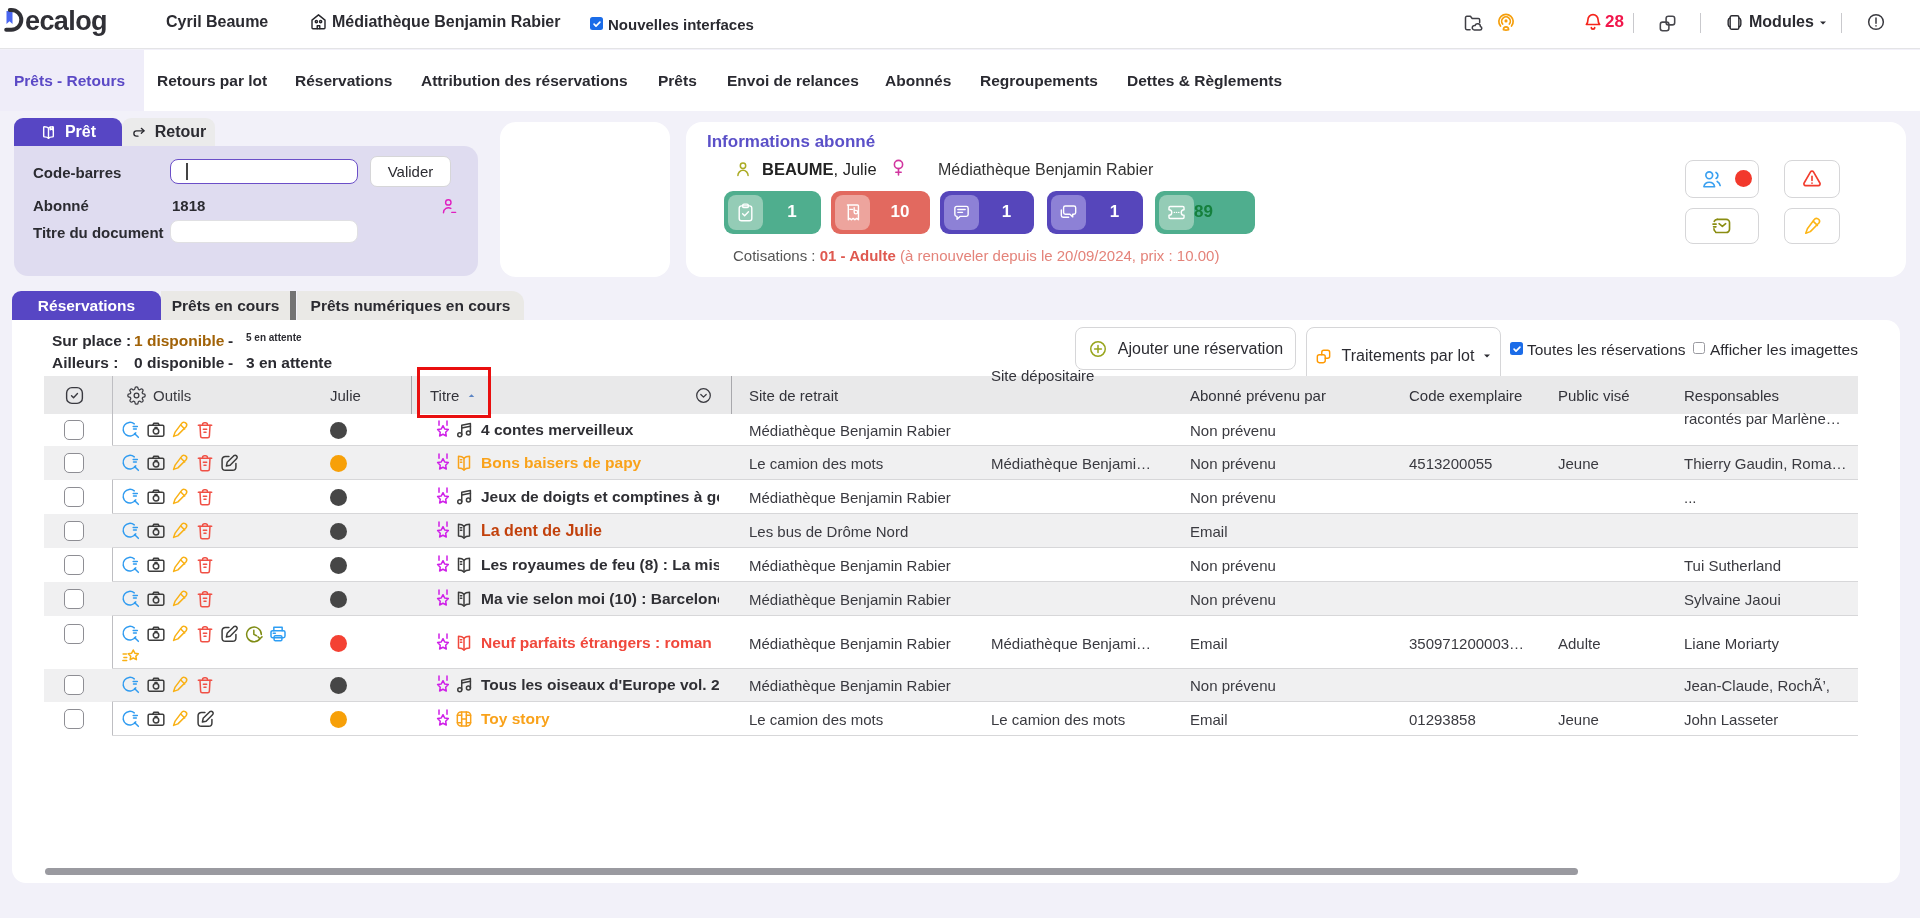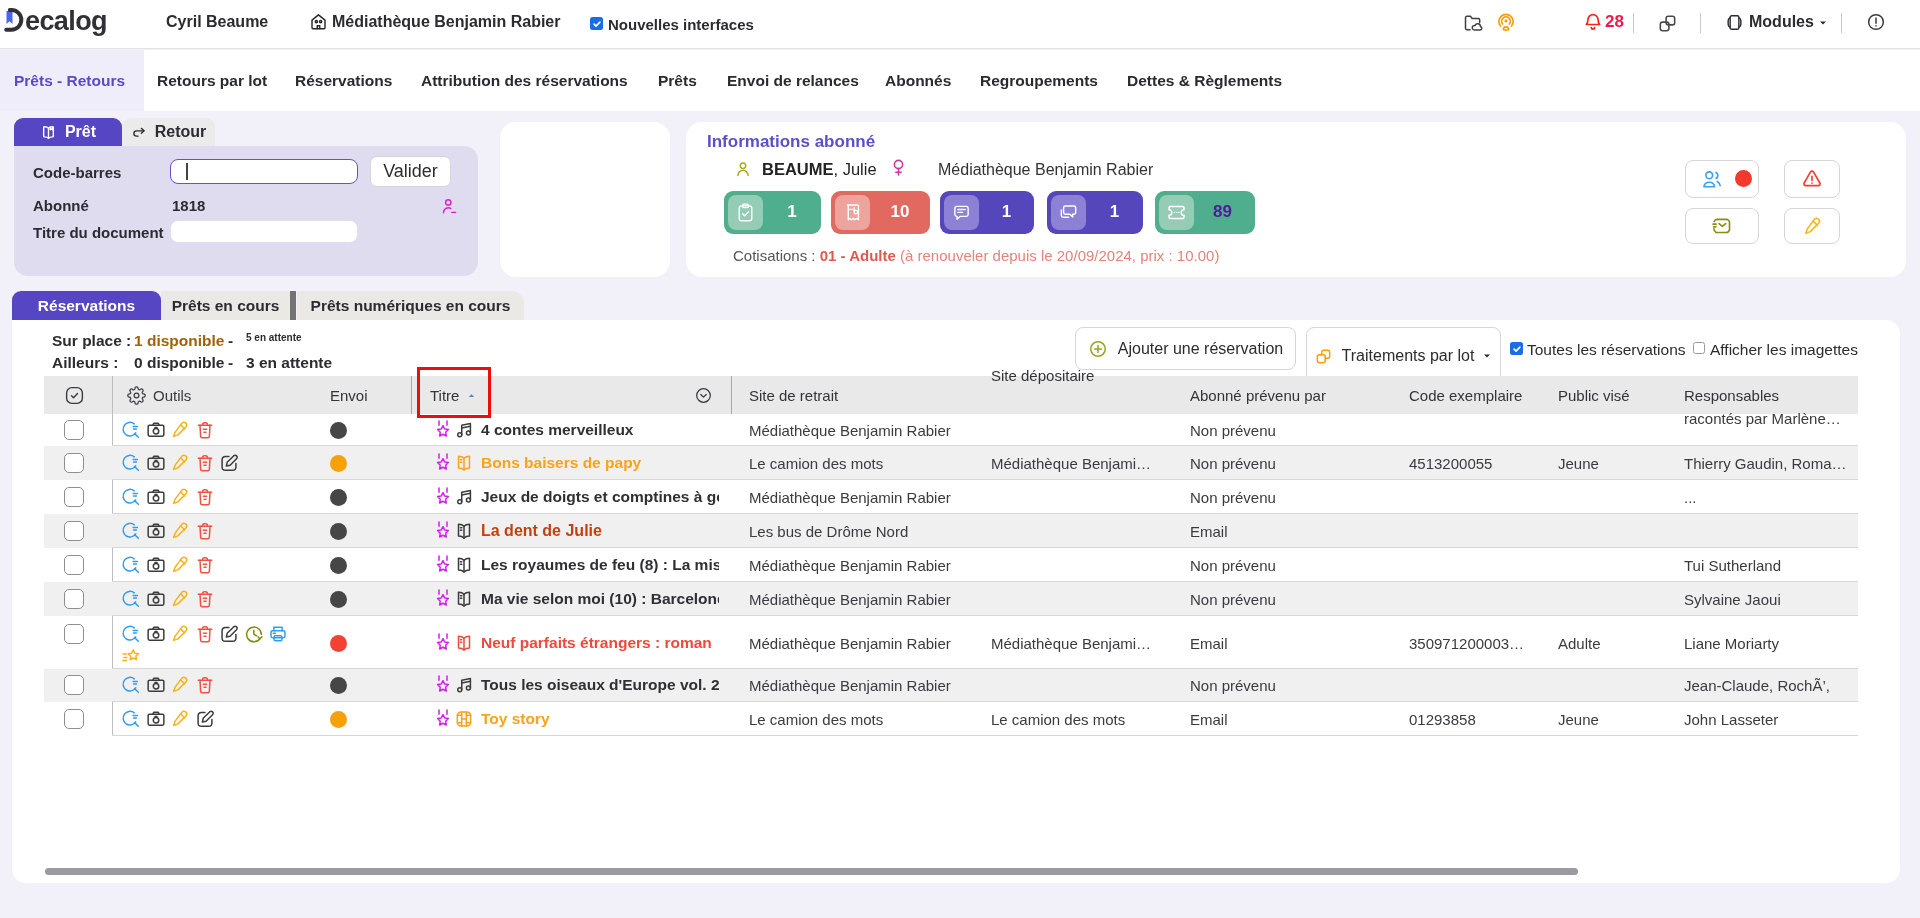--- a/index.html
+++ b/index.html
@@ -295,7 +295,7 @@
 <div class="abs" style="left:170px;top:159px;width:188px;height:25px;background:#fff;border:1.5px solid #6b4fc8;border-radius:8px"></div>
 <div class="abs" style="left:186px;top:163px;width:1.5px;height:17px;background:#444"></div>
 <div class="btn" style="left:370px;top:156px;width:81px;height:31px;border-radius:7px">
-    <span style="font-size:18px">Valider</span>
+    <span style="font-size:15px">Valider</span>
   </div>
 <div class="abs b" style="left:33px;top:197px;font-size:15px">Abonné</div>
 <div class="abs b" style="left:172px;top:197px;font-size:15px">1818</div>

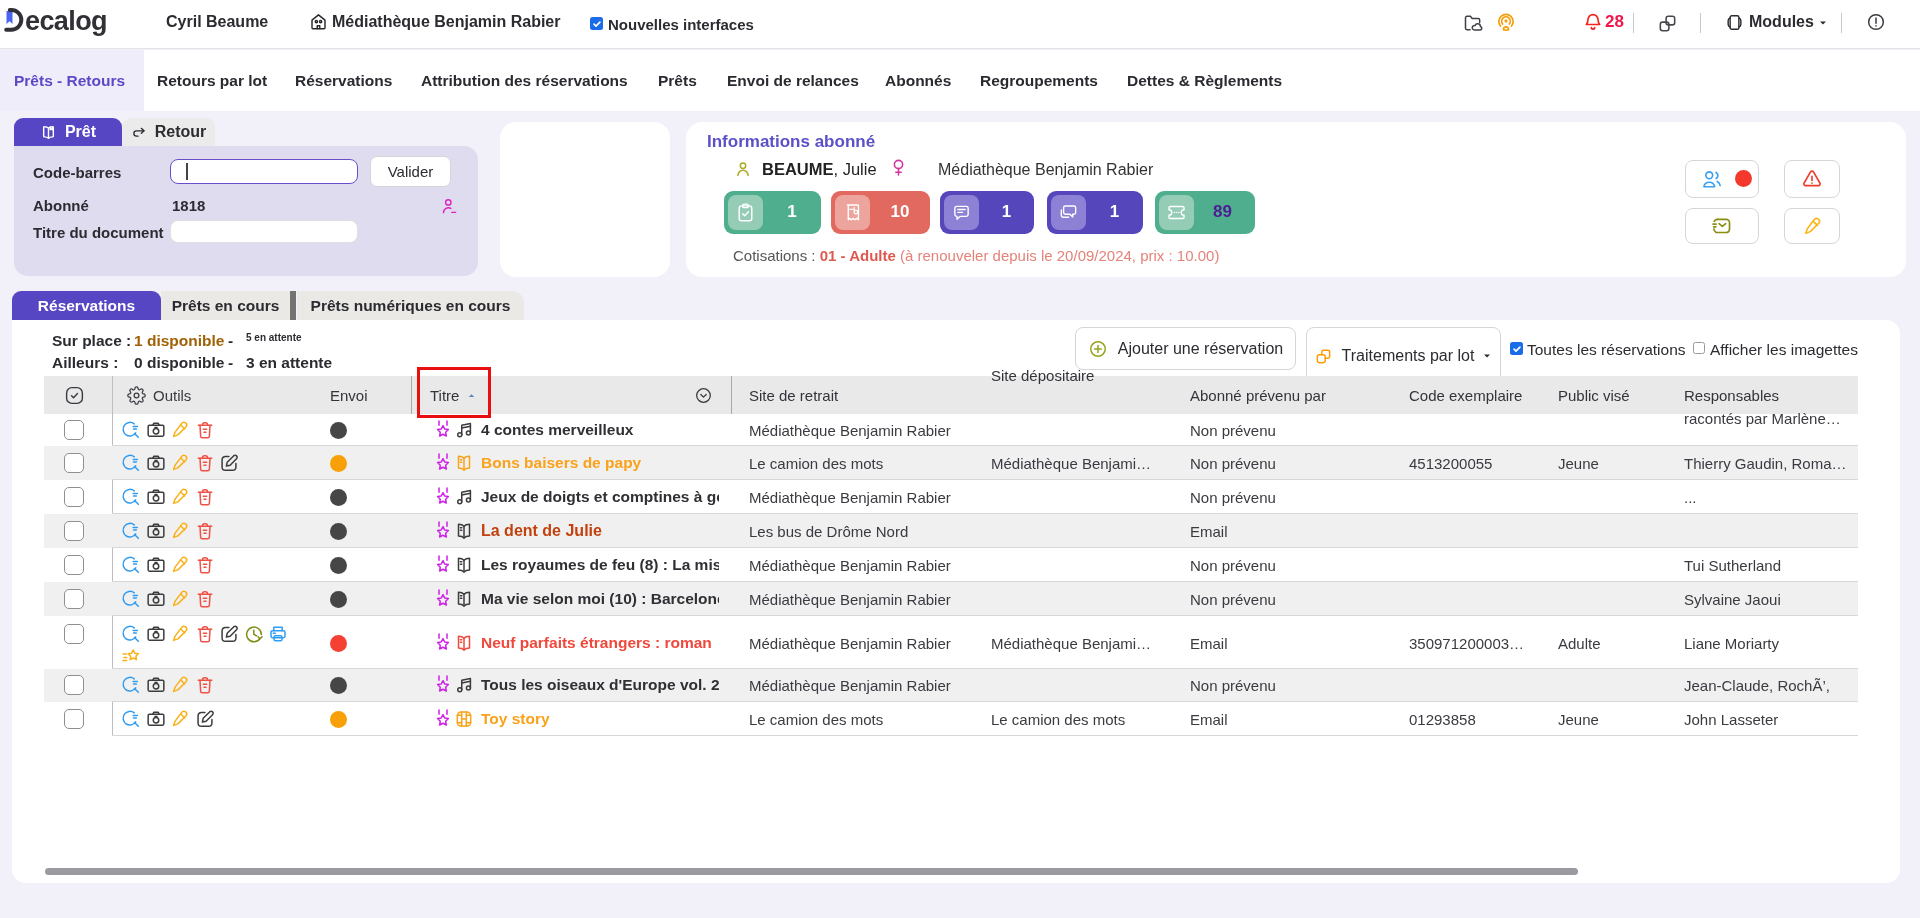--- a/index.html
+++ b/index.html
@@ -358,7 +358,7 @@
       <use href="#i-ticket"></use>
     </svg>
   </div>
-<div class="abs b" style="left:1194px;top:202px;width:57px;text-align:center;font-size:17px;color:#4c1d95">89</div>
+<div class="abs b" style="left:1194px;top:202px;width:57px;font-size:17px;color:#15803d">89</div>
 <div class="abs" style="left:733px;top:247px;font-size:15px;color:#555">Cotisations : <span class="b" style="color:#df5950">01 - Adulte</span> <span style="color:#e4837a">(à renouveler depuis le 20/09/2024, prix : 10.00)</span></div>
 
 <div class="btn" style="left:1685px;top:160px;width:74px;height:38px"></div>

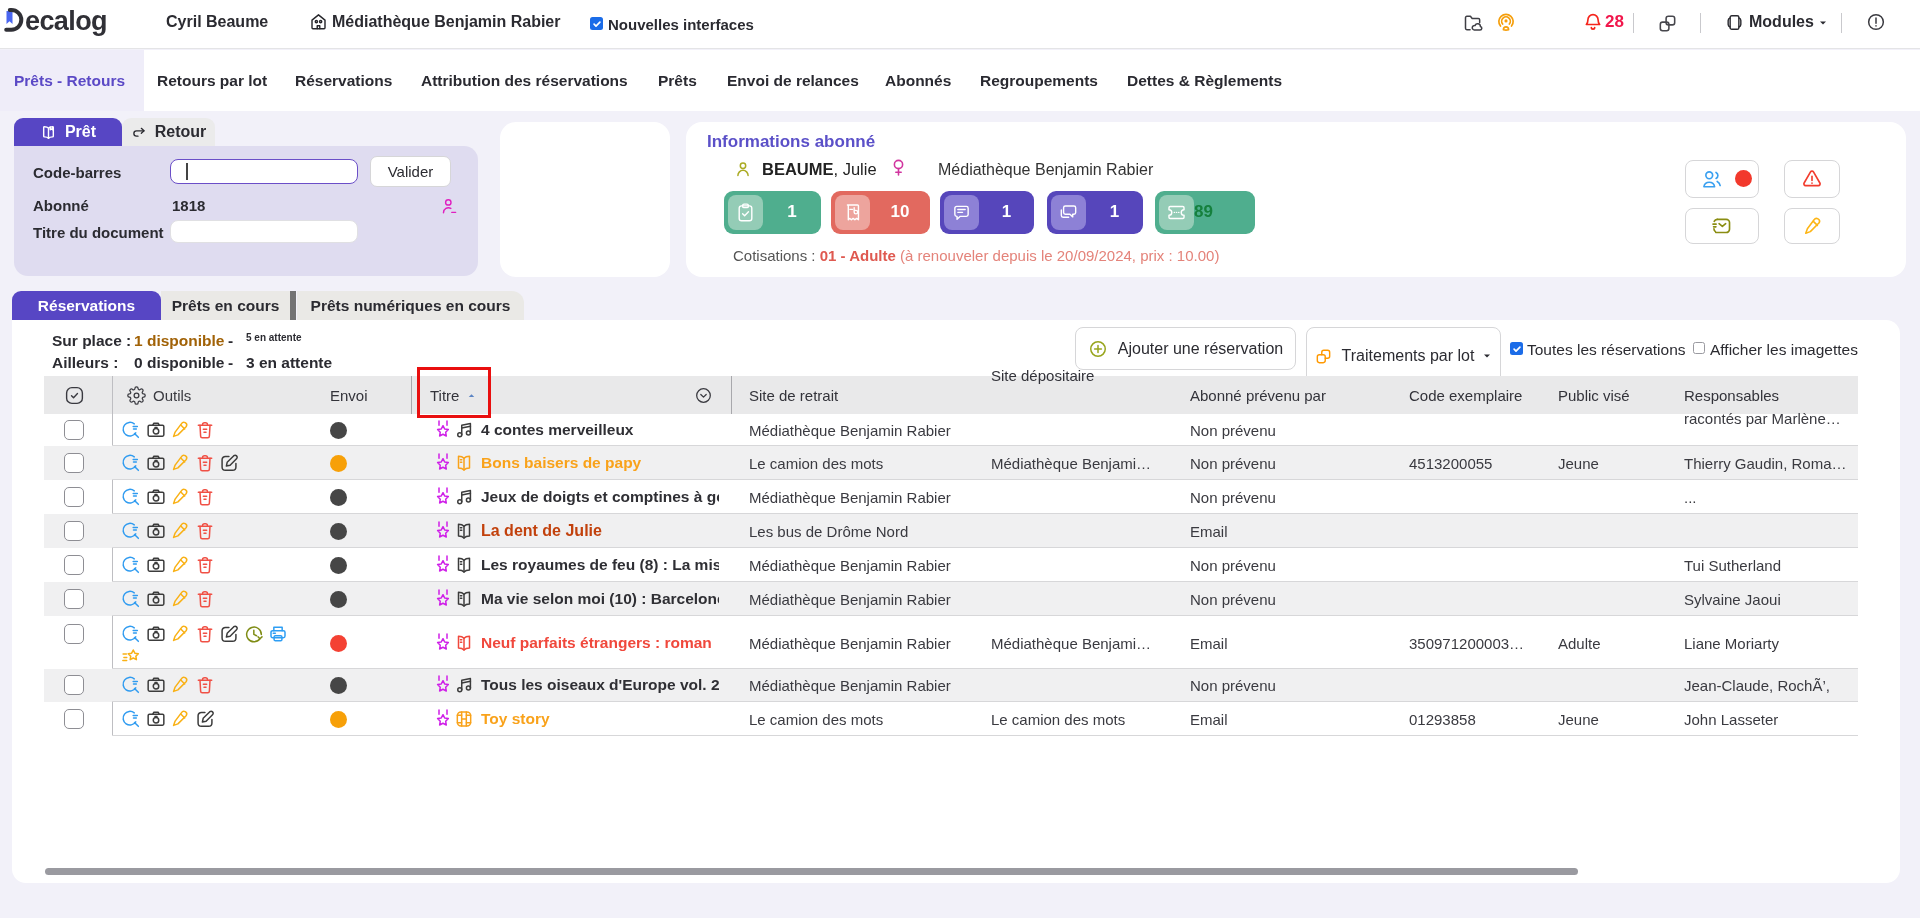--- a/index.html
+++ b/index.html
@@ -446,7 +446,7 @@
     </svg>
     <span>Outils</span>
   </div>
-<div class="hdrcell" style="left:330px;top:376px">Envoi</div>
+<div class="hdrcell" style="left:330px;top:376px">Julie</div>
 <div class="abs" style="left:411px;top:376px;width:1px;height:38px;background:#a8a8ac"></div>
 <div class="hdrcell" style="left:430px;top:376px">Titre</div>
 <div class="abs" style="left:466px;top:390px;color:#5b84c4">

